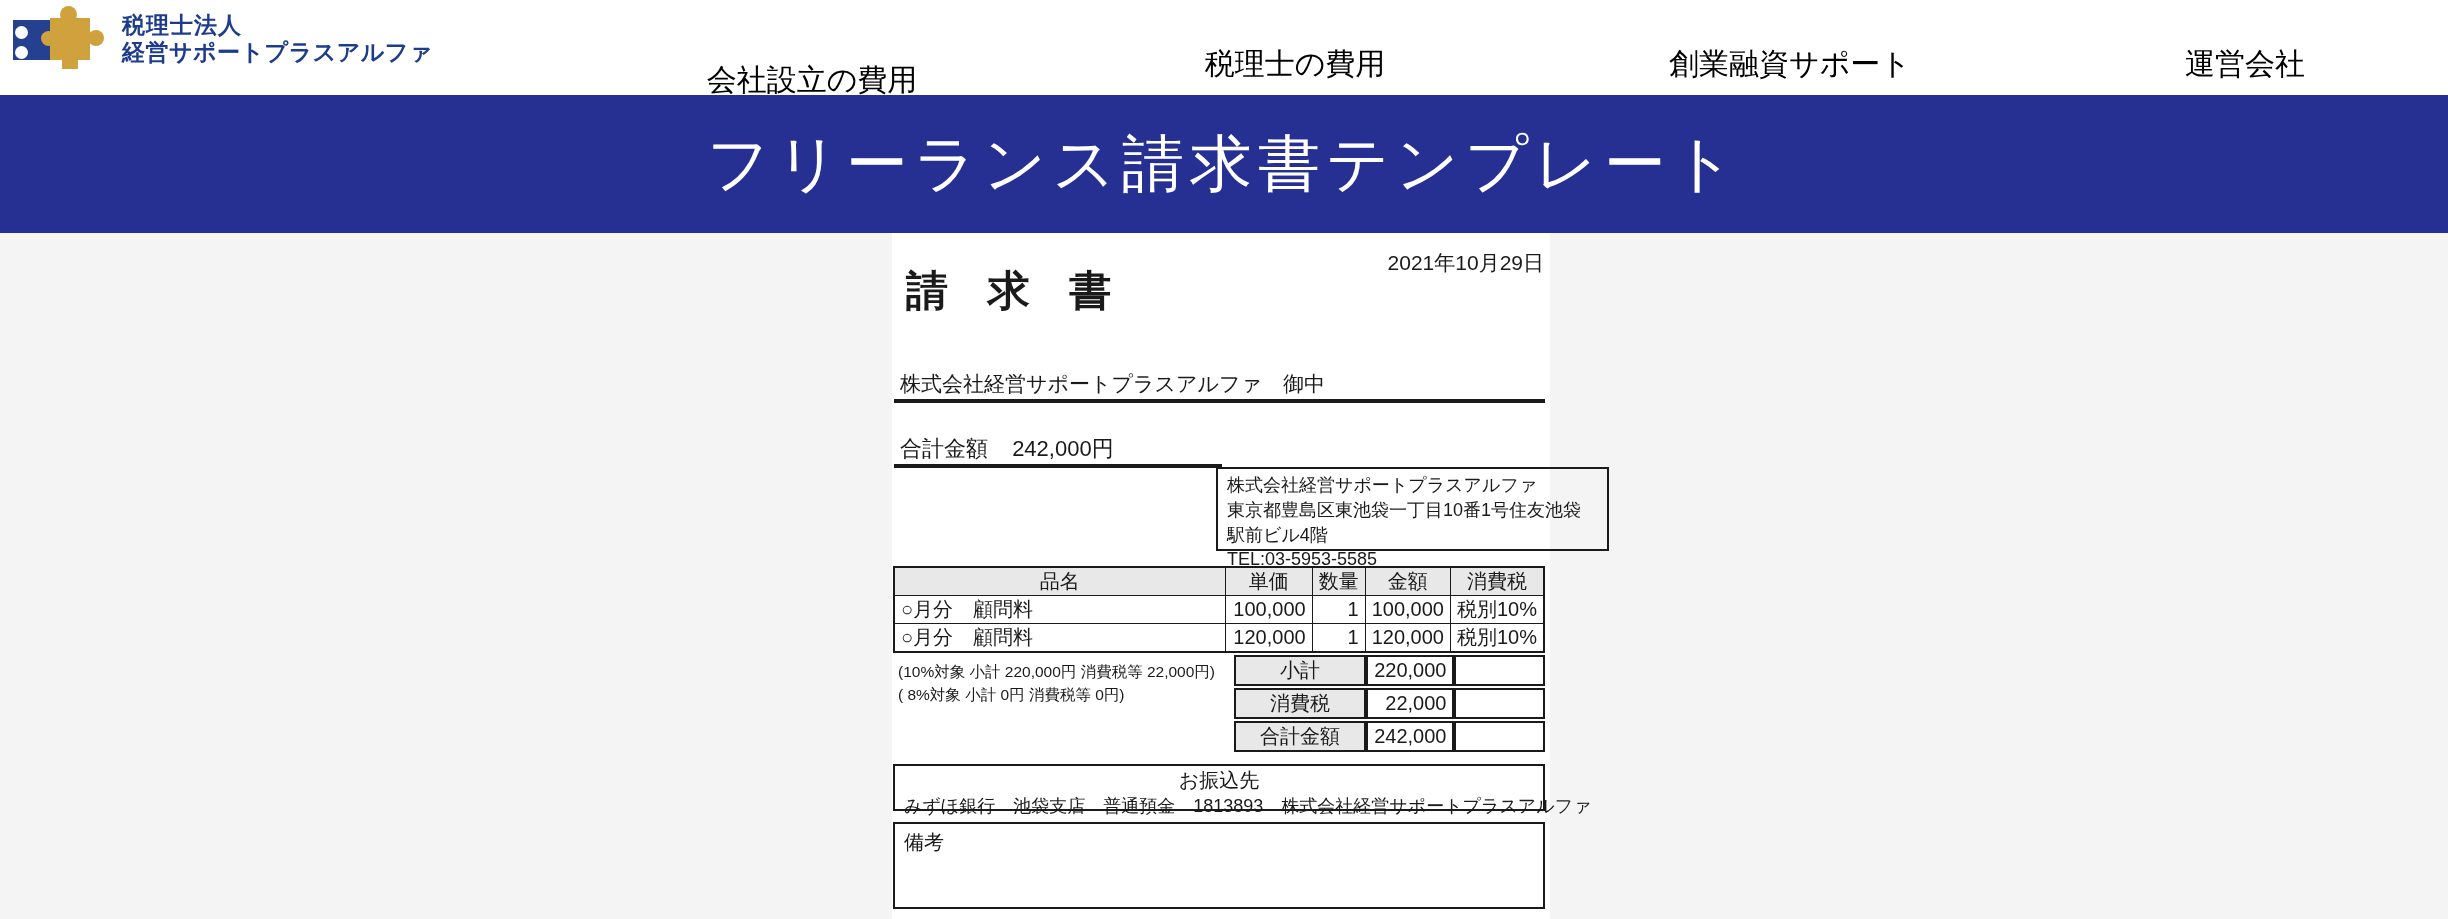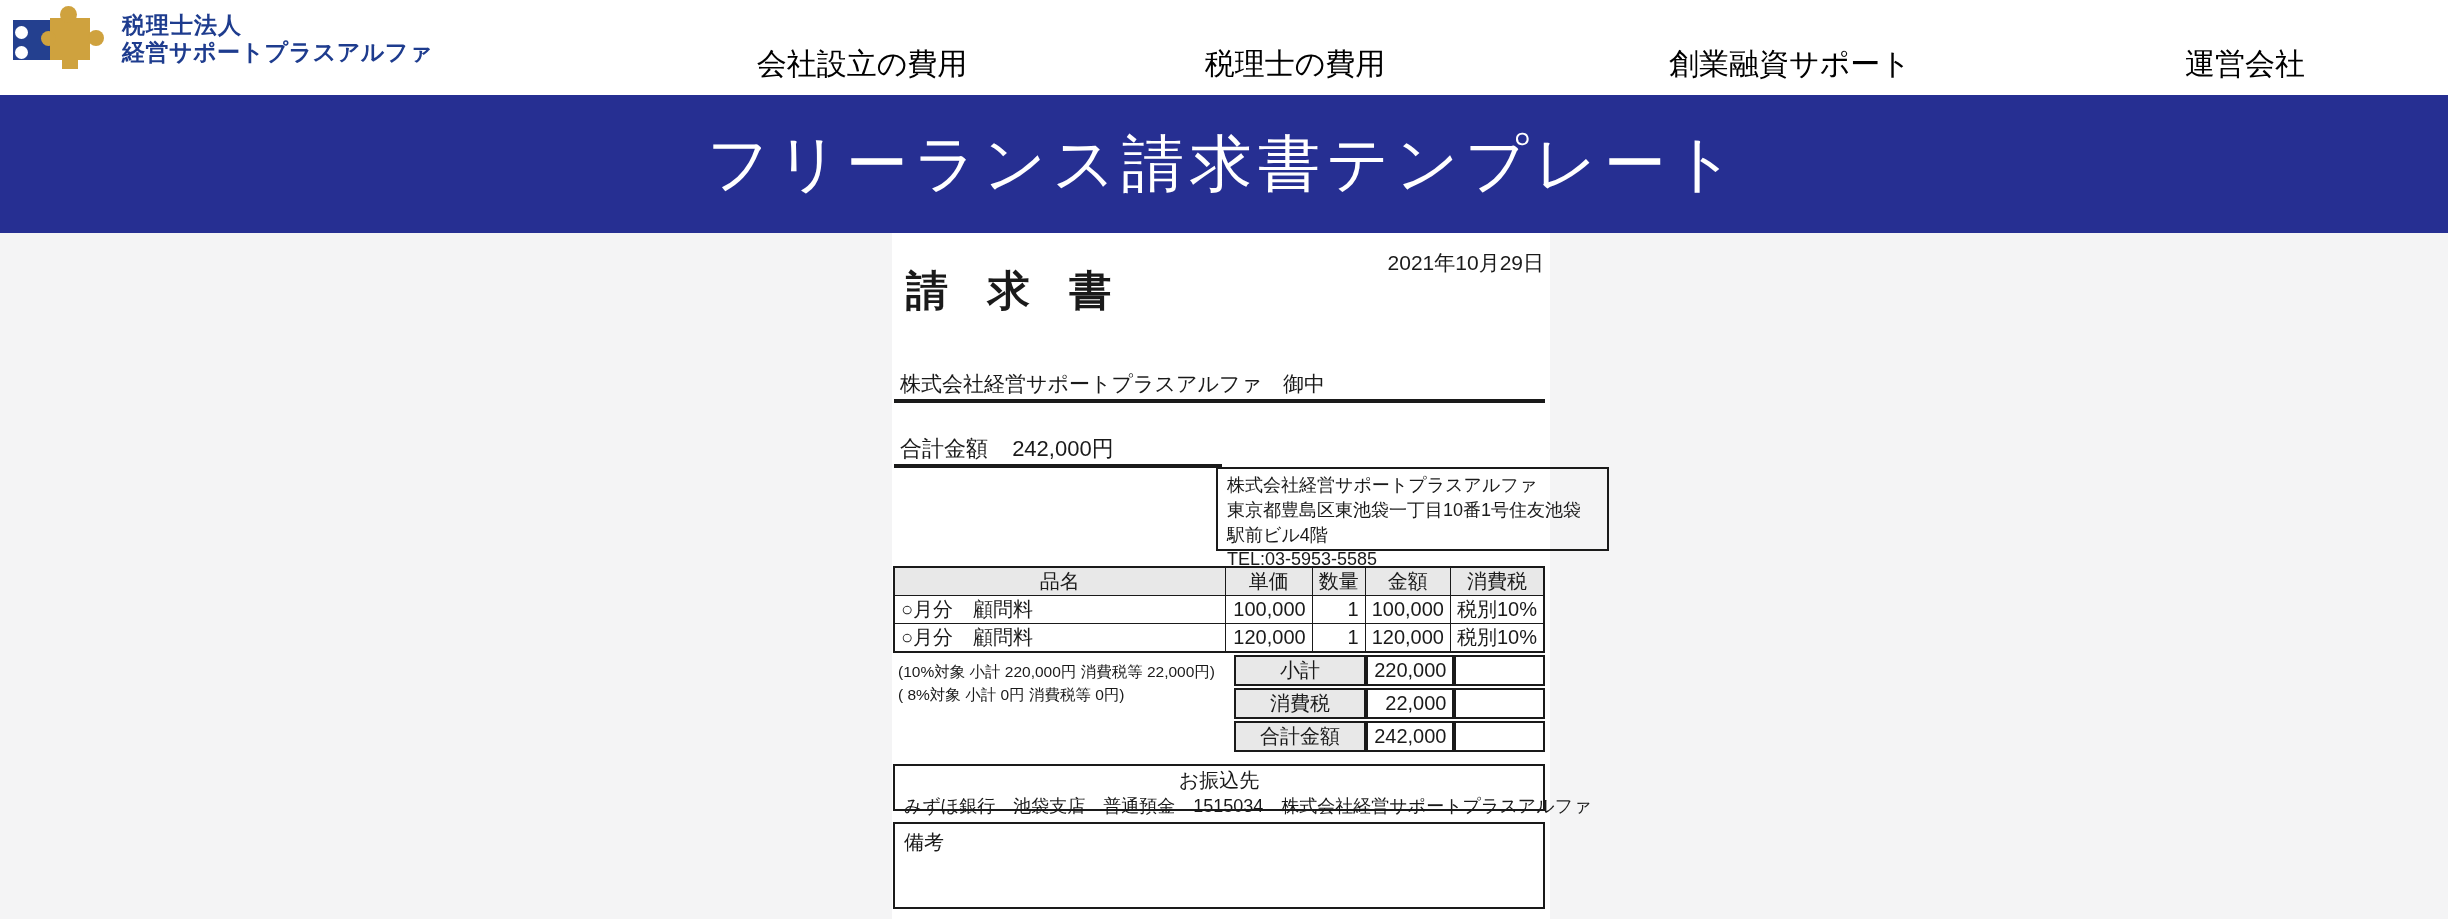--- a/index.html
+++ b/index.html
@@ -43,7 +43,7 @@
     position:absolute;top:44px;transform:translateX(-50%);
     font-size:30px;color:#000;white-space:nowrap;cursor:pointer;
   }
-  .nav-item:nth-of-type(1){left:862px;}
+  .nav-item:nth-of-type(1){left:812px;margin-top:16px;}
   .nav-item:nth-of-type(2){left:1295px;}
   .nav-item:nth-of-type(3){left:1790px;}
   .nav-item:nth-of-type(4){left:2245px;}

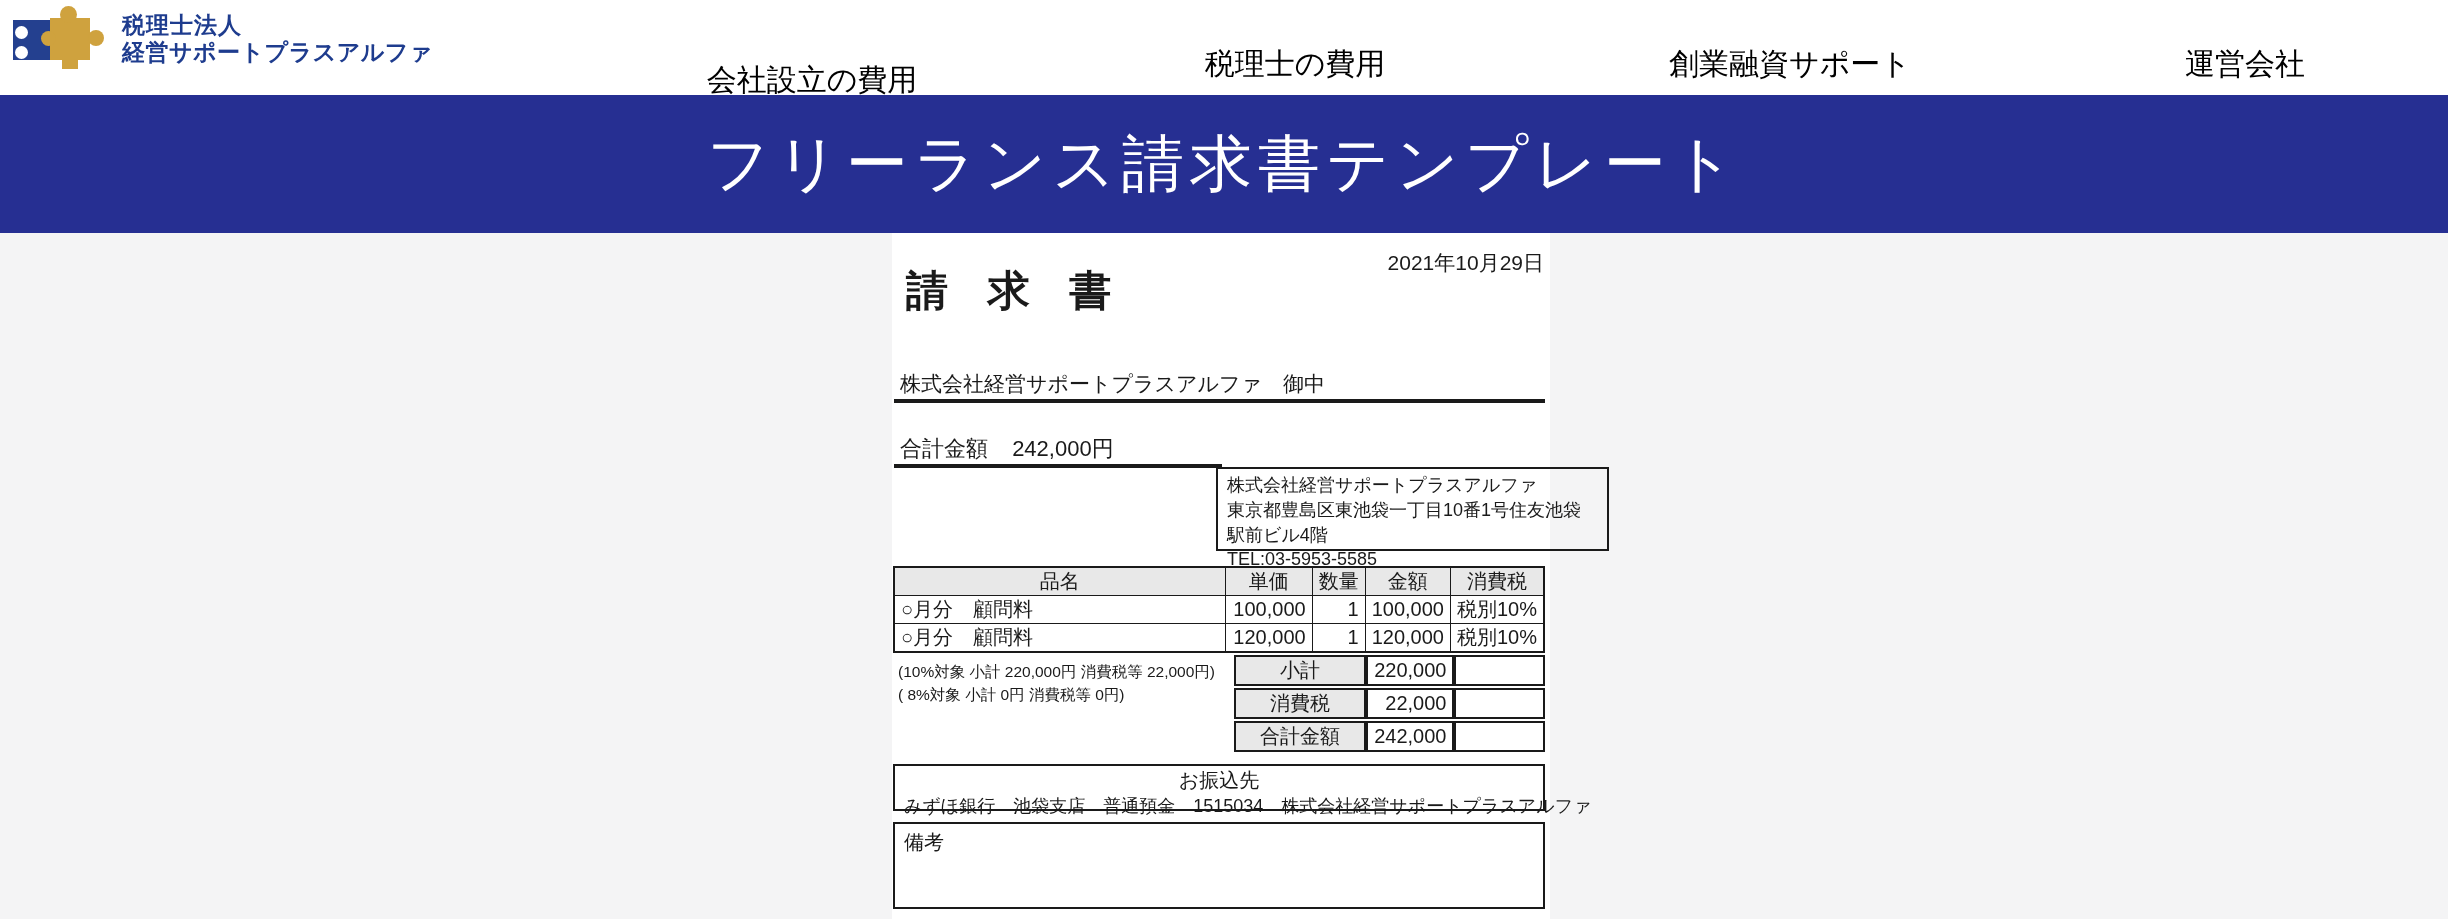--- a/index.html
+++ b/index.html
@@ -217,7 +217,7 @@
 
   <div class="bank-box">
     <div class="bank-title">お振込先</div>
-    <div class="bank-detail">みずほ銀行　池袋支店　普通預金　1515034　株式会社経営サポートプラスアルファ</div>
+    <div class="bank-detail">みずほ銀行　池袋支店　普通預金　1813893　株式会社経営サポートプラスアルファ</div>
   </div>
 
   <div class="remarks-box">

